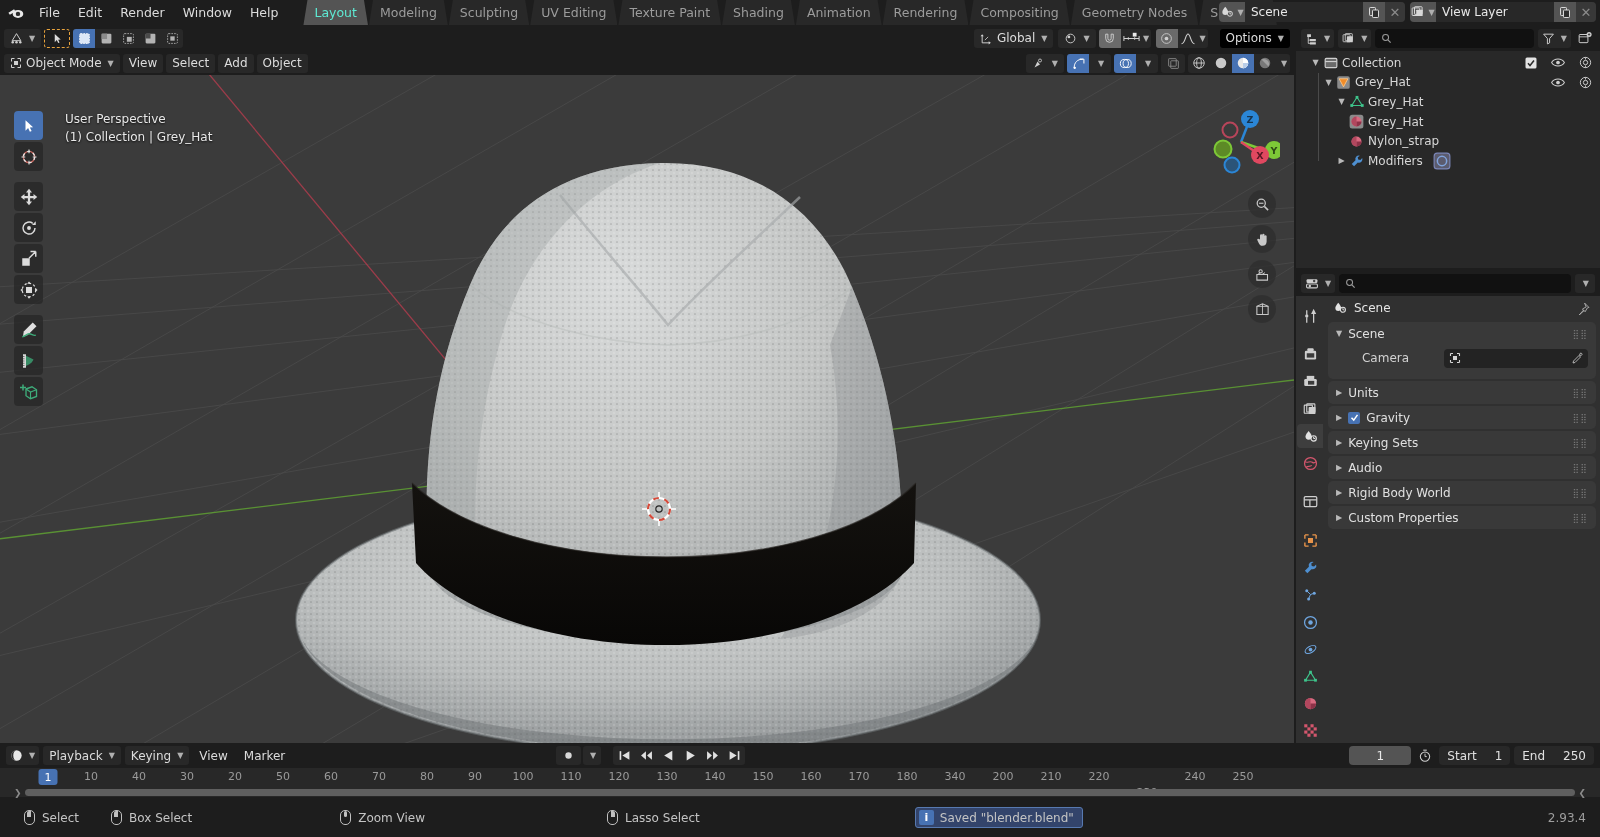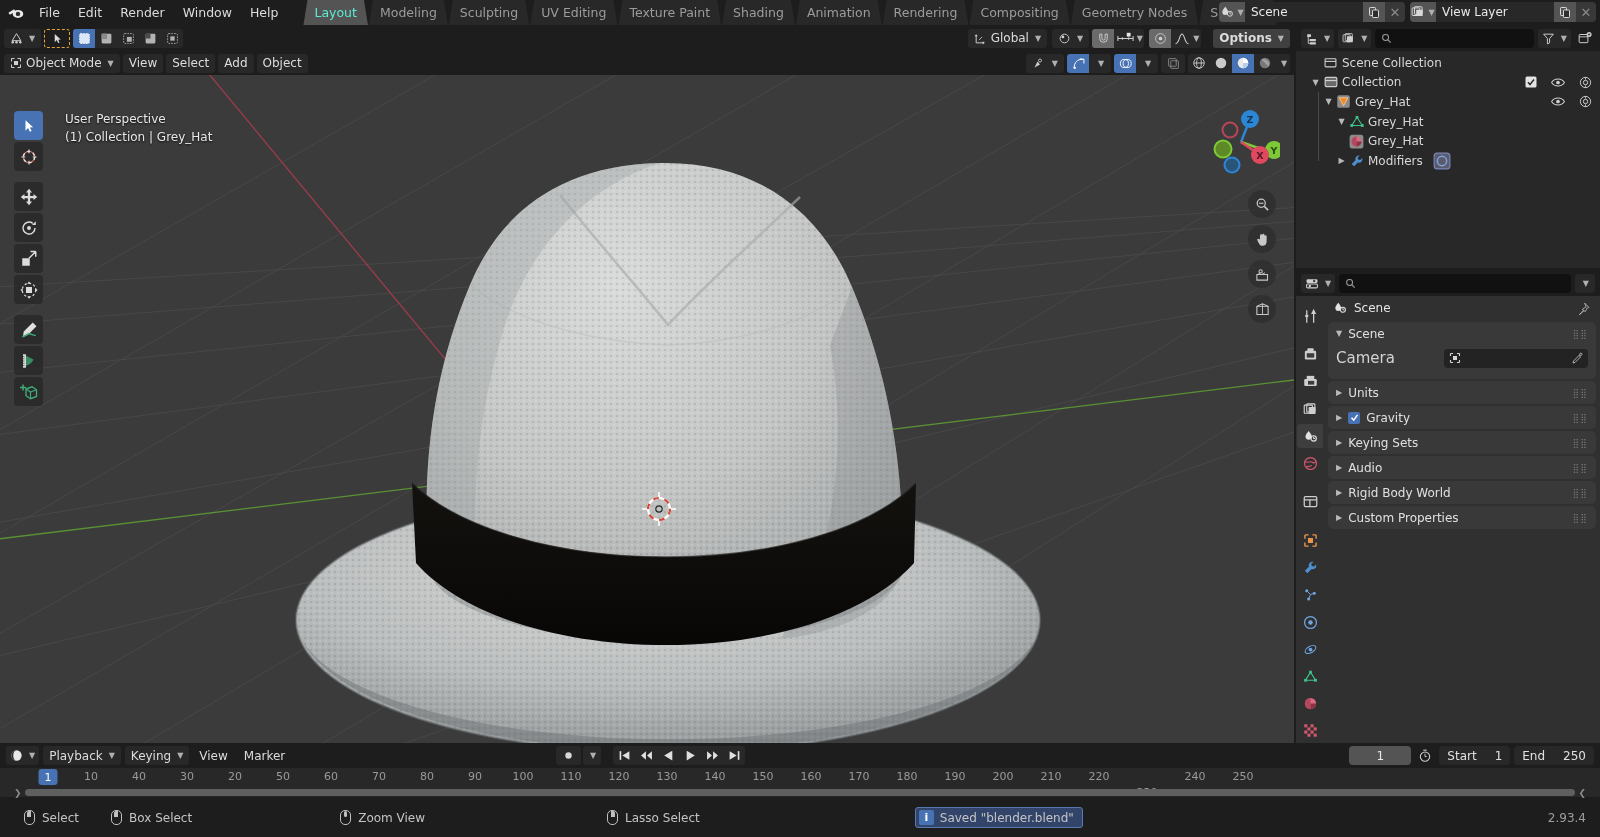--- a/index.html
+++ b/index.html
@@ -329,7 +329,7 @@
           </div>
       </div>
       <div style="width:6px"></div>
-      <div class="hbtn" style="background:#404040;font-weight:bold;">
+      <div class="hbtn" style="background:#000000;">
         <span>Options</span>
         <span class="chev">▼</span>
       </div>

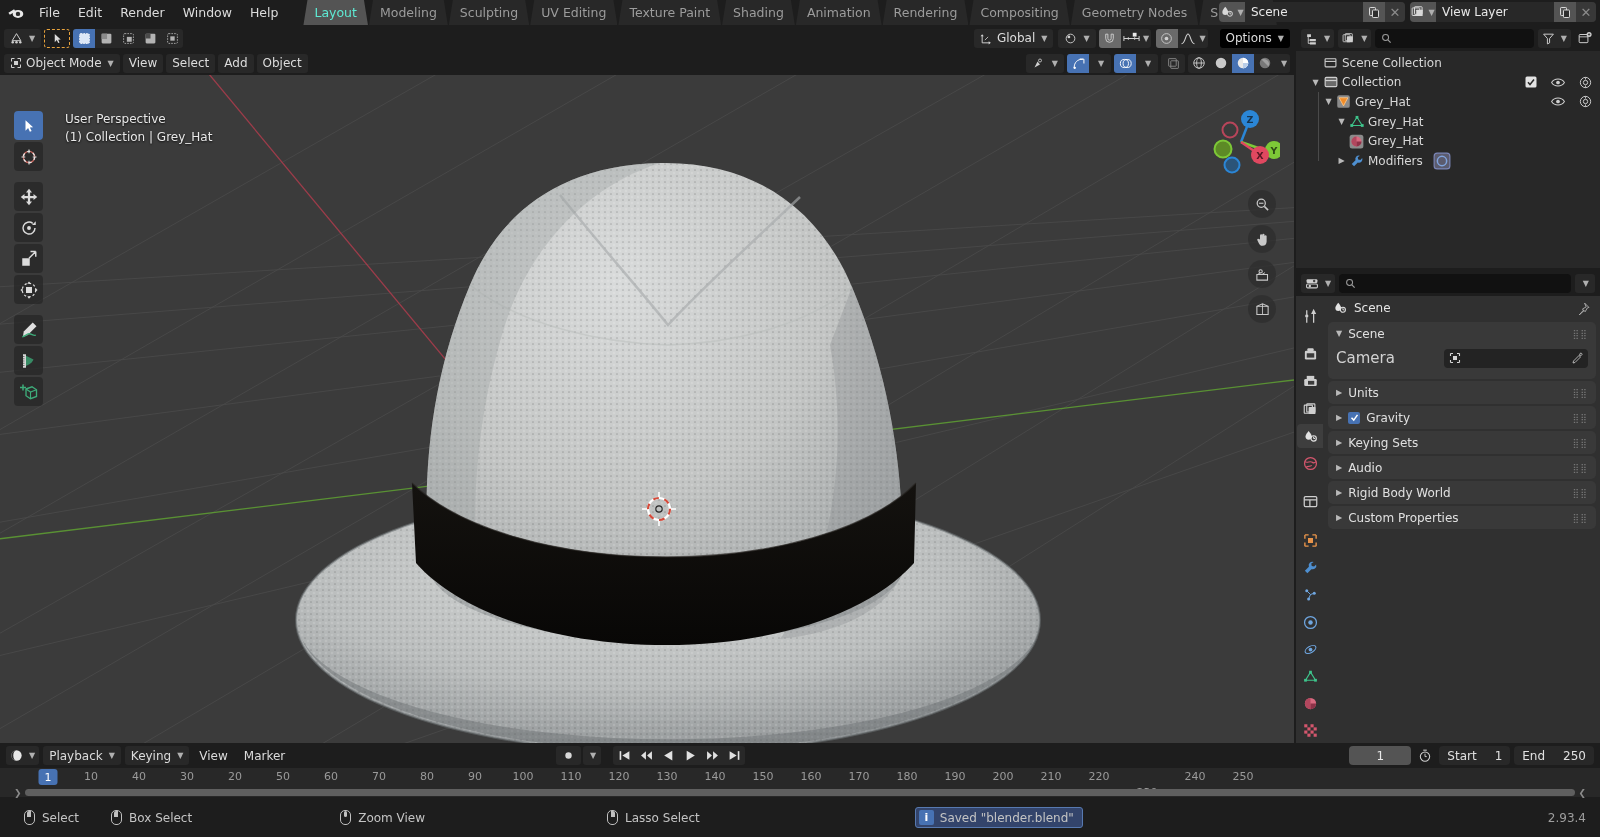--- a/index.html
+++ b/index.html
@@ -680,17 +680,6 @@
 
     <div class="out-body">
 
-      <div class="orow">
-        <span class="tri"></span>
-        <span class="tri"></span>
-        <span class="oicon">
-          <svg width="13" height="13" viewBox="0 0 24 24">
-              <rect x="2" y="5" width="20" height="15" rx="1.5" fill="none" stroke="#cfcfcf" stroke-width="2"></rect>
-              <path d="M2 10 h20" stroke="#cfcfcf" stroke-width="2"></path>
-            </svg>
-        </span>
-        <span class="olabel">Scene Collection</span>
-      </div>
 
       <div class="orow">
         <span class="tri"></span>

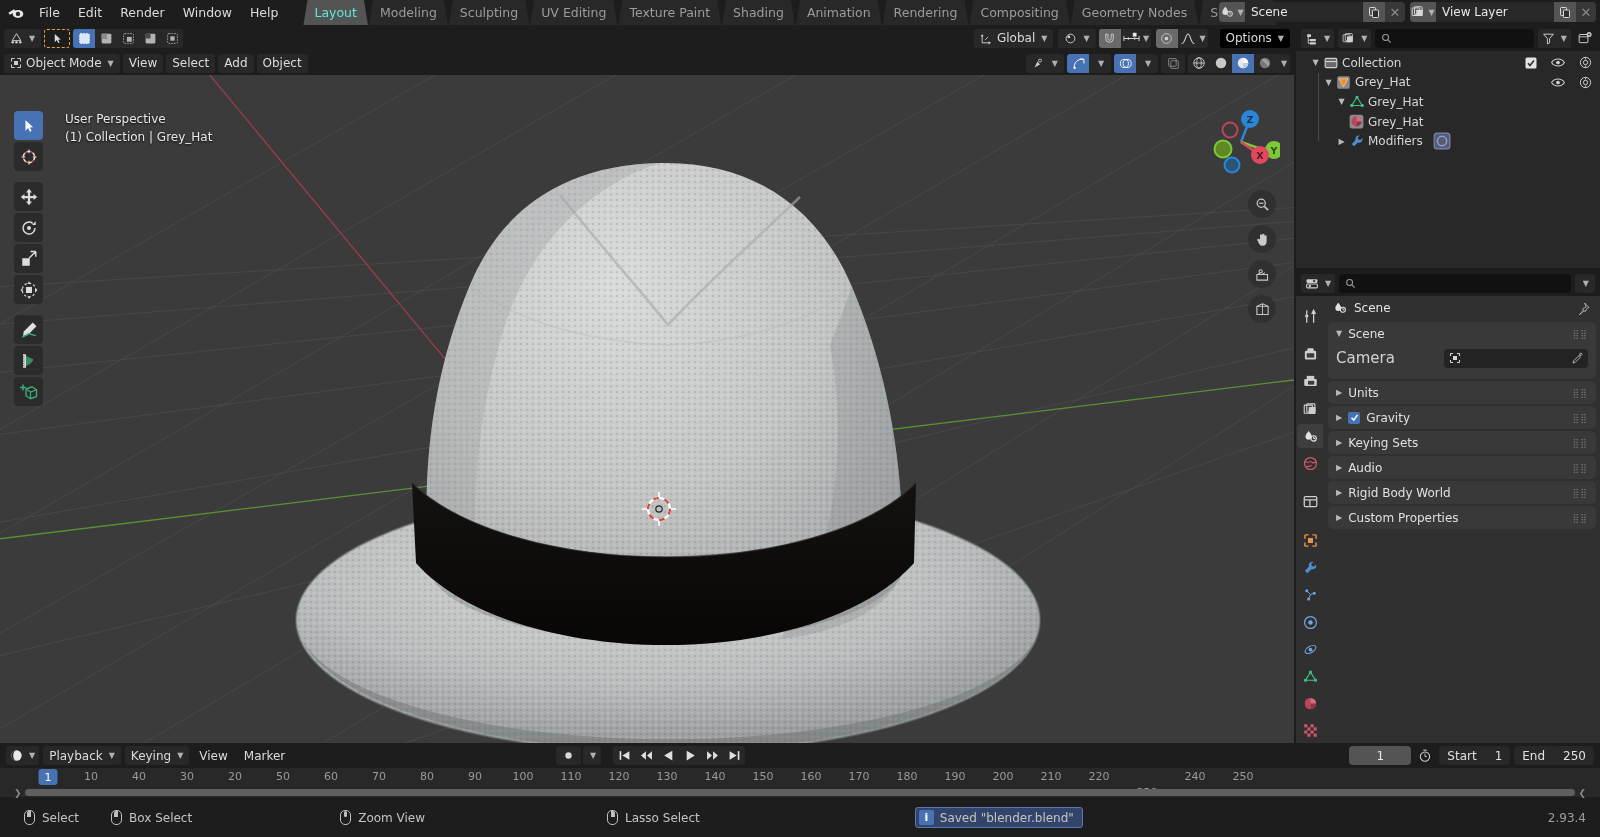--- a/index.html
+++ b/index.html
@@ -777,6 +777,21 @@
         <span class="olabel">Grey_Hat</span>
       </div>
 
+      <div class="orow" style="position:relative;">
+        <span class="nest-line" style="left:22px; top:0; height:100%;"></span>
+        <span class="tri"></span>
+          <span class="tri"></span>
+          <span class="tri"></span>
+          <span class="tri"></span>
+        <span class="oicon">
+          <svg width="15" height="15" viewBox="0 0 24 24">
+              <circle cx="12" cy="12" r="8" fill="#d96a80"></circle>
+              <path d="M12 4 a8 8 0 0 0 0 16 z" fill="#b2475e"></path>
+              <path d="M12 12 L20 12 A8 8 0 0 1 12 20 z" fill="#8e3248"></path>
+            </svg>
+        </span>
+        <span class="olabel">Nylon_strap</span>
+      </div>
 
       <div class="orow" style="position:relative;">
         <span class="nest-line" style="left:22px; top:0; height:50%;"></span>

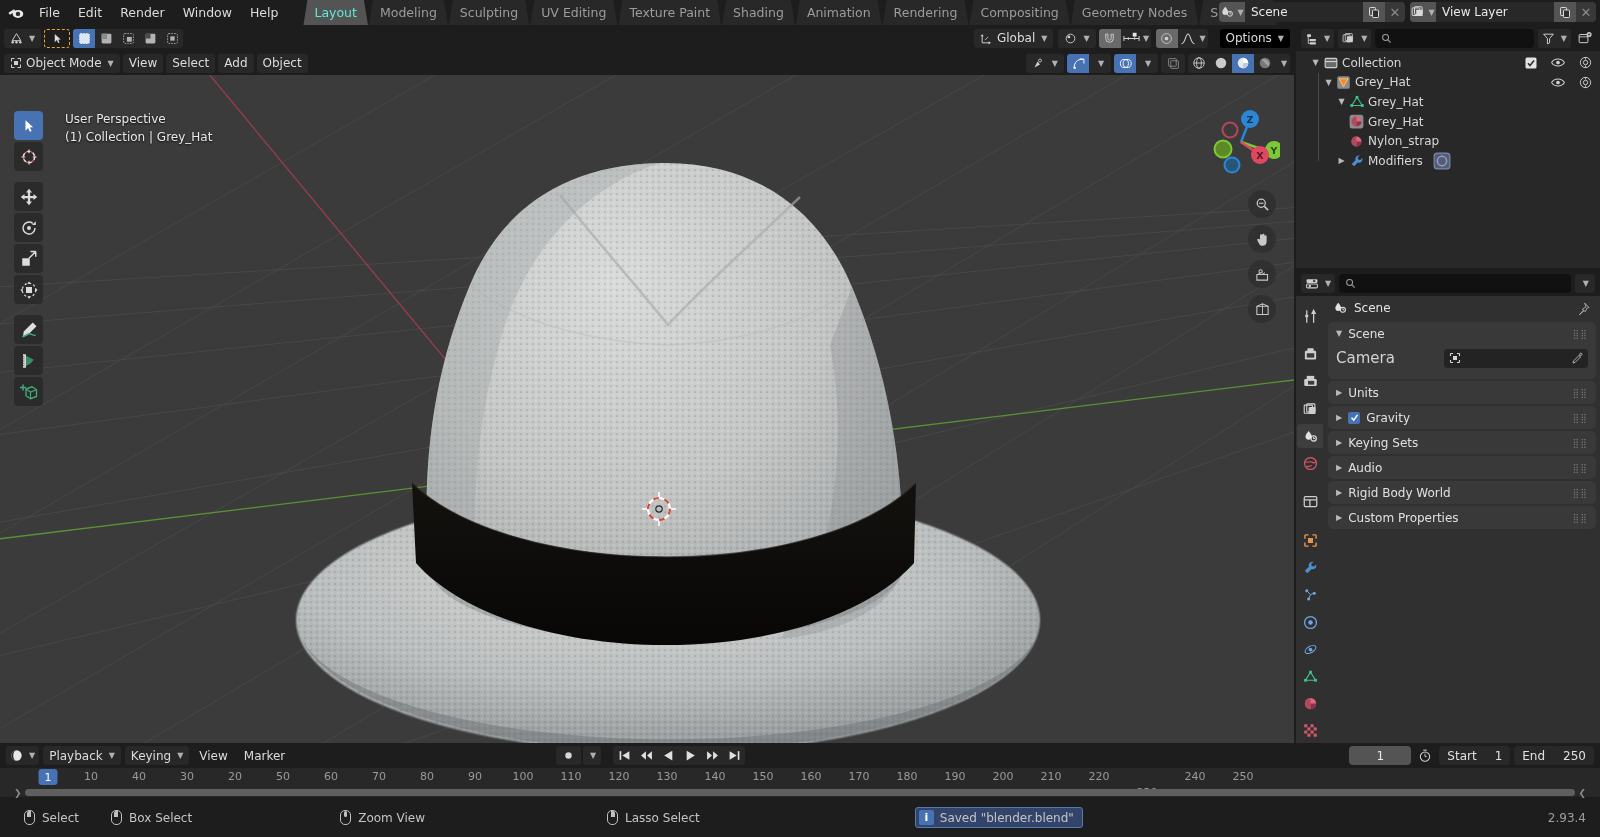--- a/index.html
+++ b/index.html
@@ -121,7 +121,7 @@
   .panel-head .dots{ position:absolute; right:8px; color:#767676; letter-spacing:1px; font-size:9px; }
   .panel-body{ padding:2px 8px 8px 8px; }
   .prow{ display:flex; align-items:center; height:22px; margin-bottom:2px; }
-  .plabel{ width:108px; text-align:left; padding-right:9px; color:#d2d2d2; font-size:15px; white-space:nowrap; overflow:hidden;}
+  .plabel{ width:108px; text-align:center; padding-right:9px; color:#d2d2d2; font-size:12px; white-space:nowrap; overflow:hidden;}
   .pfield{ flex:1; height:19px; background:#232323; border-radius:4px; display:flex; align-items:center; padding:0 5px; gap:6px; position:relative;}
   .pfield .eyedrop{ position:absolute; right:5px; }
   .closed-panel{ background:#393939; margin:2px 4px 0 4px; border-radius:5px; height:23px; display:flex; align-items:center; gap:6px; padding:0 8px; position:relative; font-size:12px; color:#e0e0e0;}

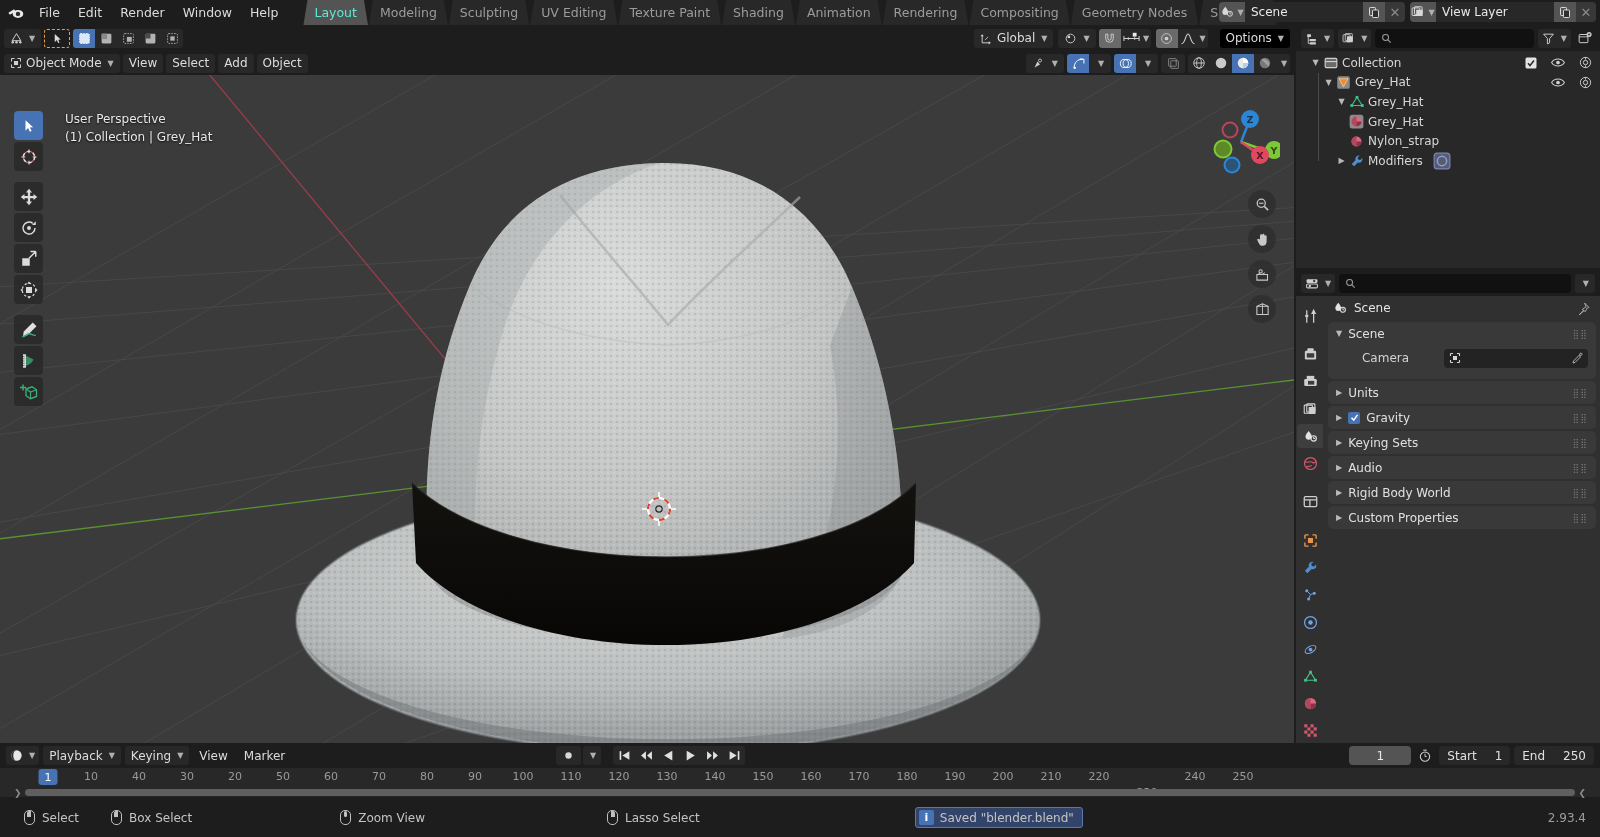--- a/index.html
+++ b/index.html
@@ -1139,7 +1139,7 @@
       <div class="tl-tick" style="left:811px;">160</div>
       <div class="tl-tick" style="left:859px;">170</div>
       <div class="tl-tick" style="left:907px;">180</div>
-      <div class="tl-tick" style="left:955px;">190</div>
+      <div class="tl-tick" style="left:955px;">340</div>
       <div class="tl-tick" style="left:1003px;">200</div>
       <div class="tl-tick" style="left:1051px;">210</div>
       <div class="tl-tick" style="left:1099px;">220</div>

